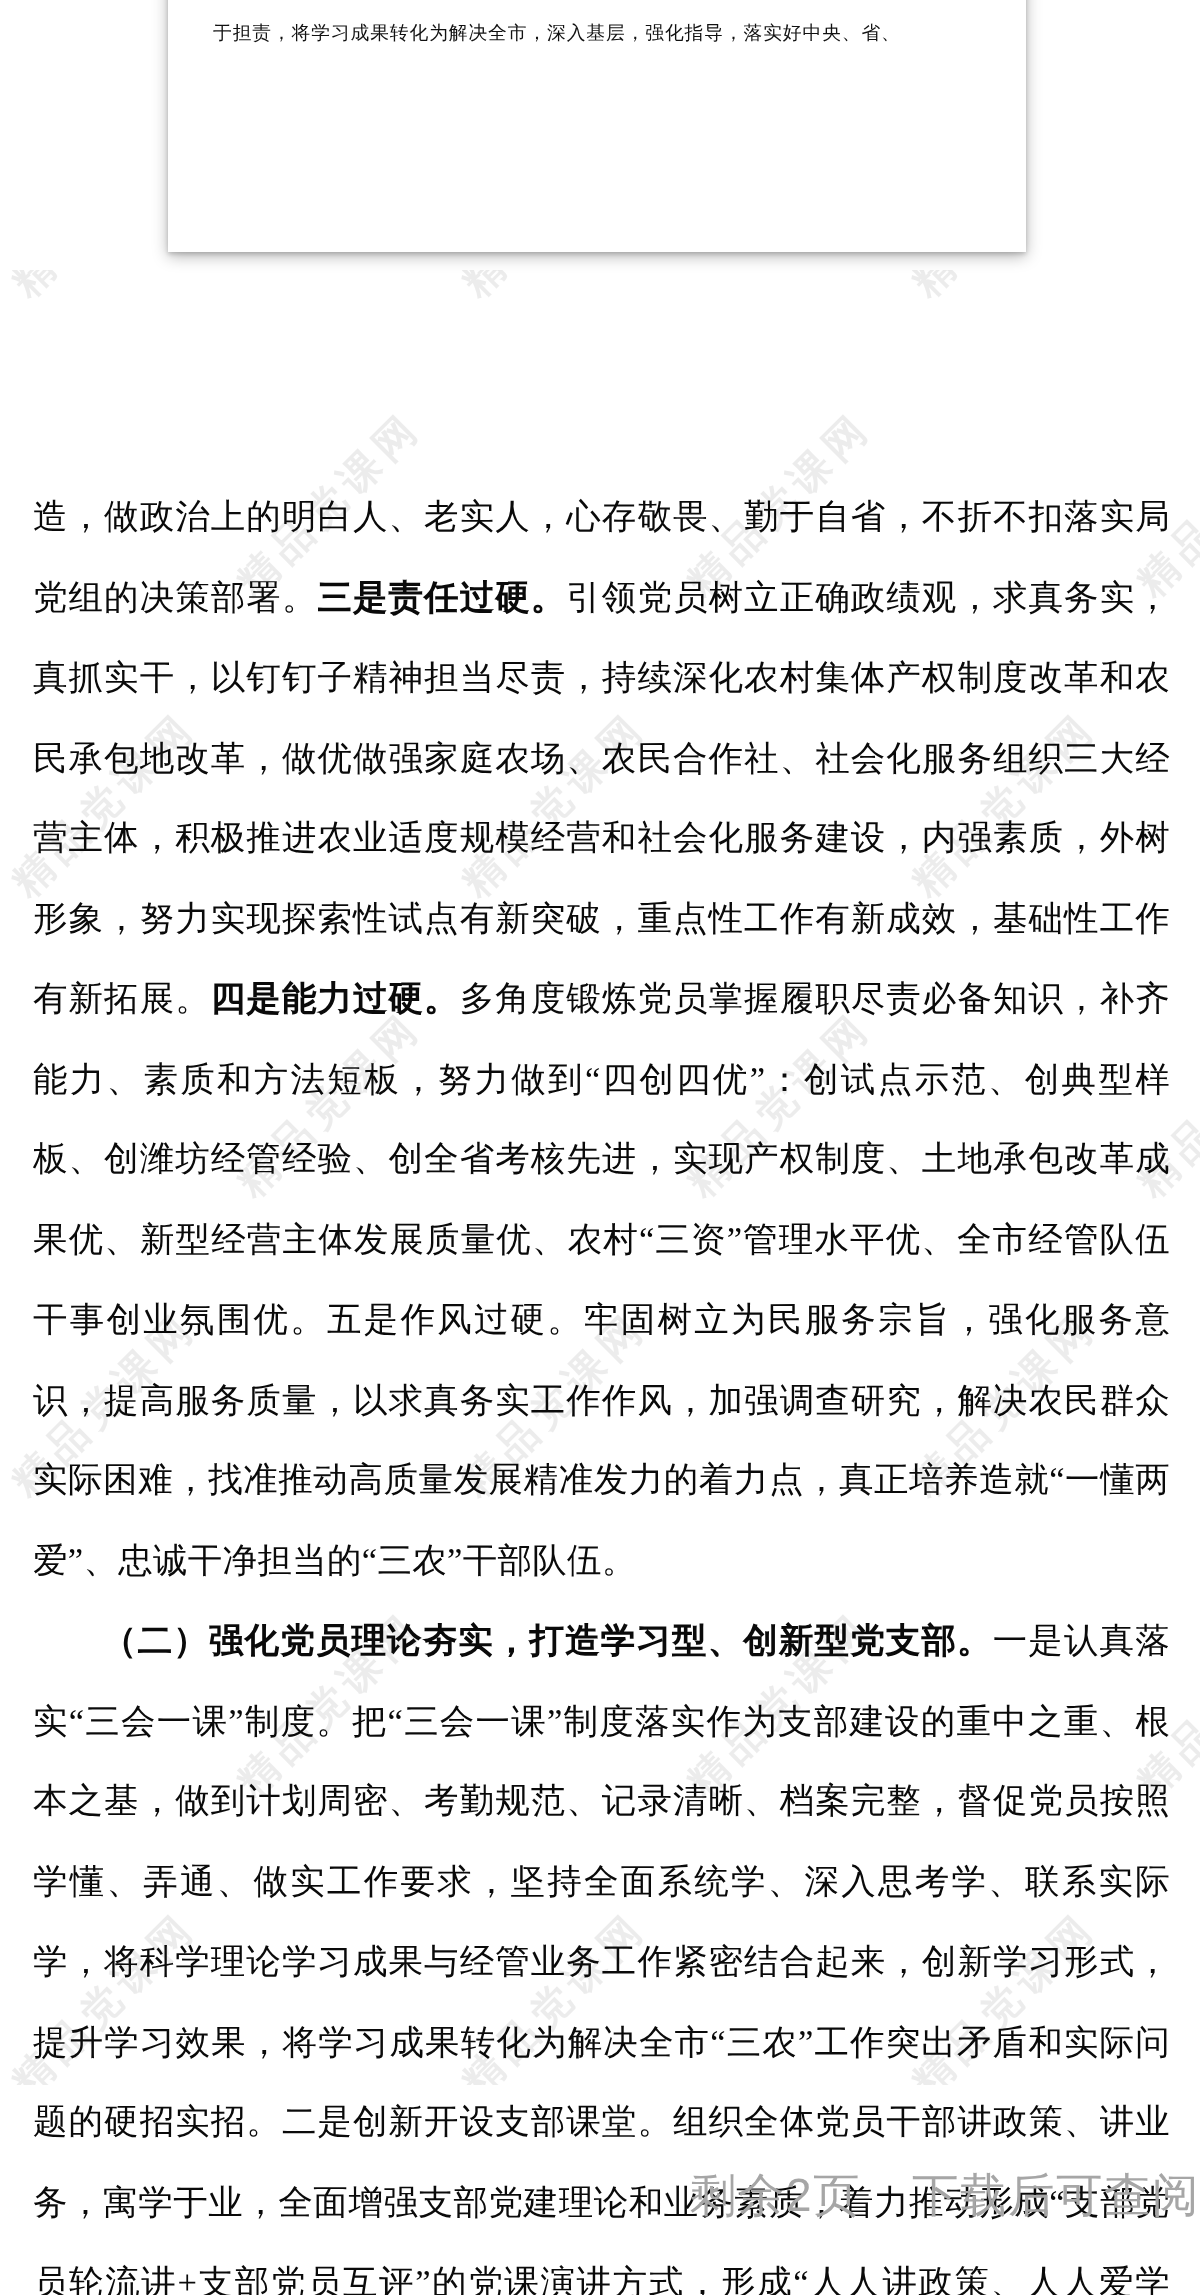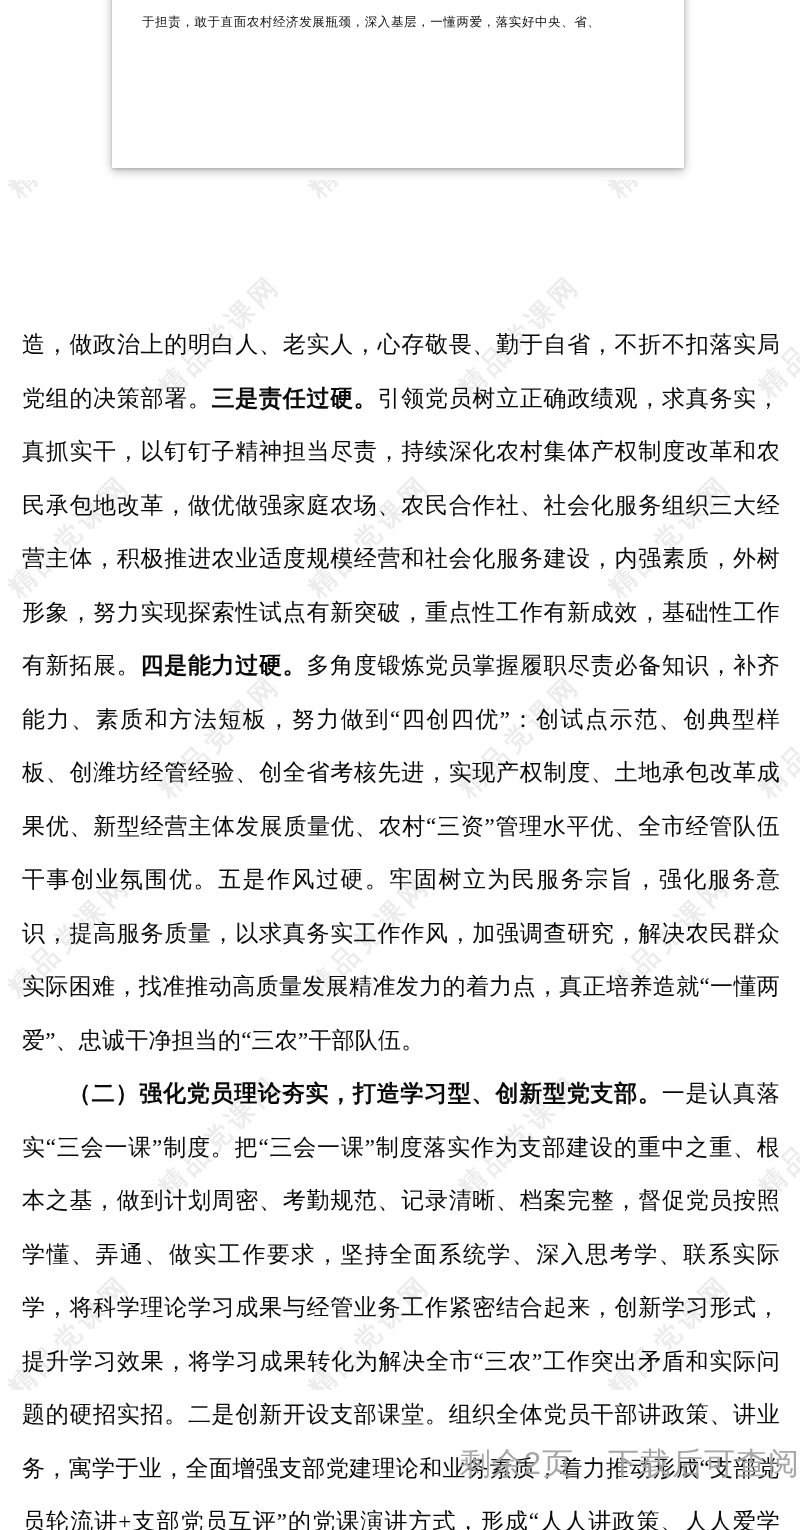--- a/index.html
+++ b/index.html
@@ -109,7 +109,7 @@
 <body>
 
 <div id="page-card-top">
-  <div class="card-line">于担责，敢于直面农村经济发展瓶颈，深入基层，一懂两爱，落实好中央、省、</div>
+  <div class="card-line">于担责，将学习成果转化为解决全市，深入基层，强化指导，落实好中央、省、</div>
 </div>
 
 <div id="watermark-layer">

